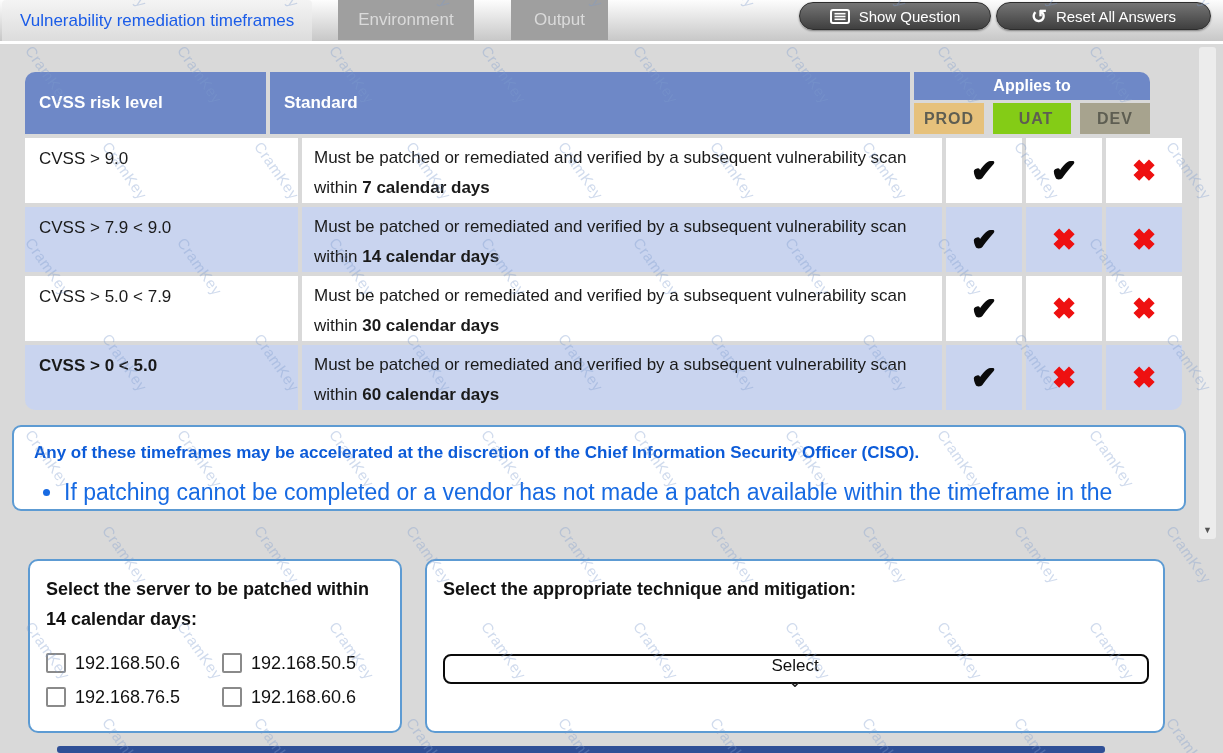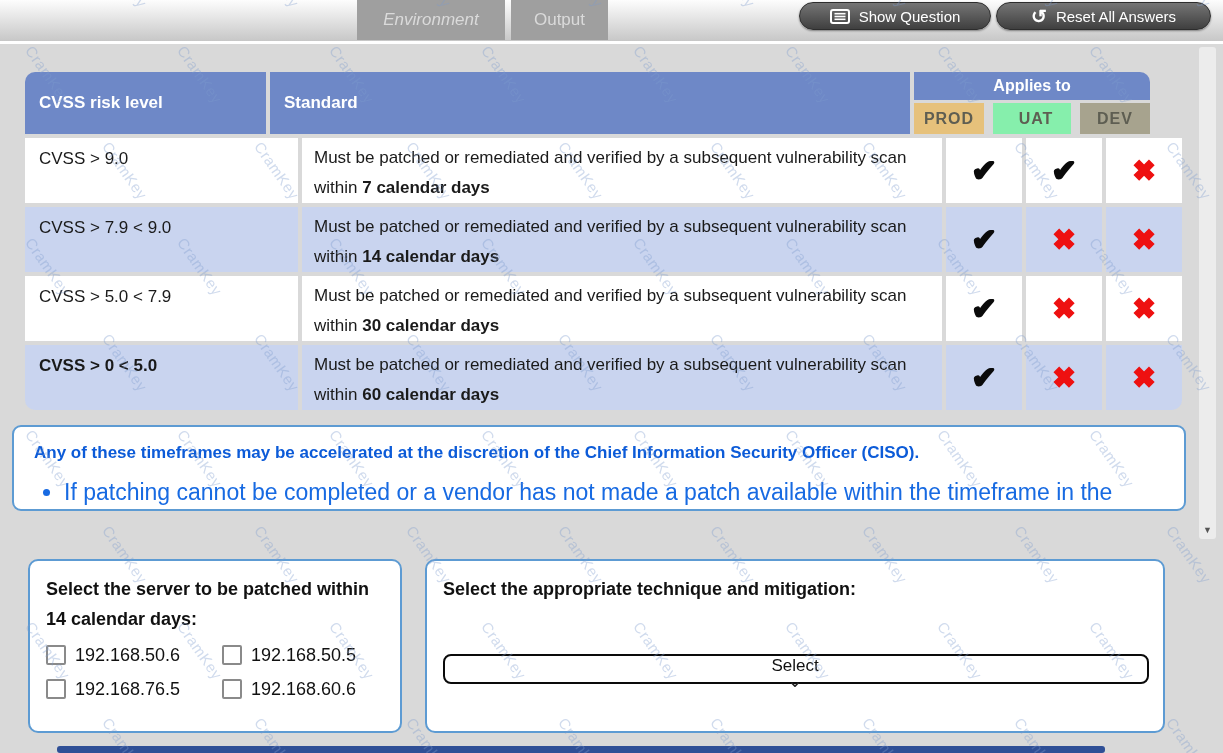--- a/index.html
+++ b/index.html
@@ -88,6 +88,7 @@
 <div id="page">
 
   <div class="topbar">
+    <div class="tab-active">Vulnerability remediation timeframes</div>
     <div class="tab tab-env">Environment</div>
     <div class="tab tab-out">Output</div>
 

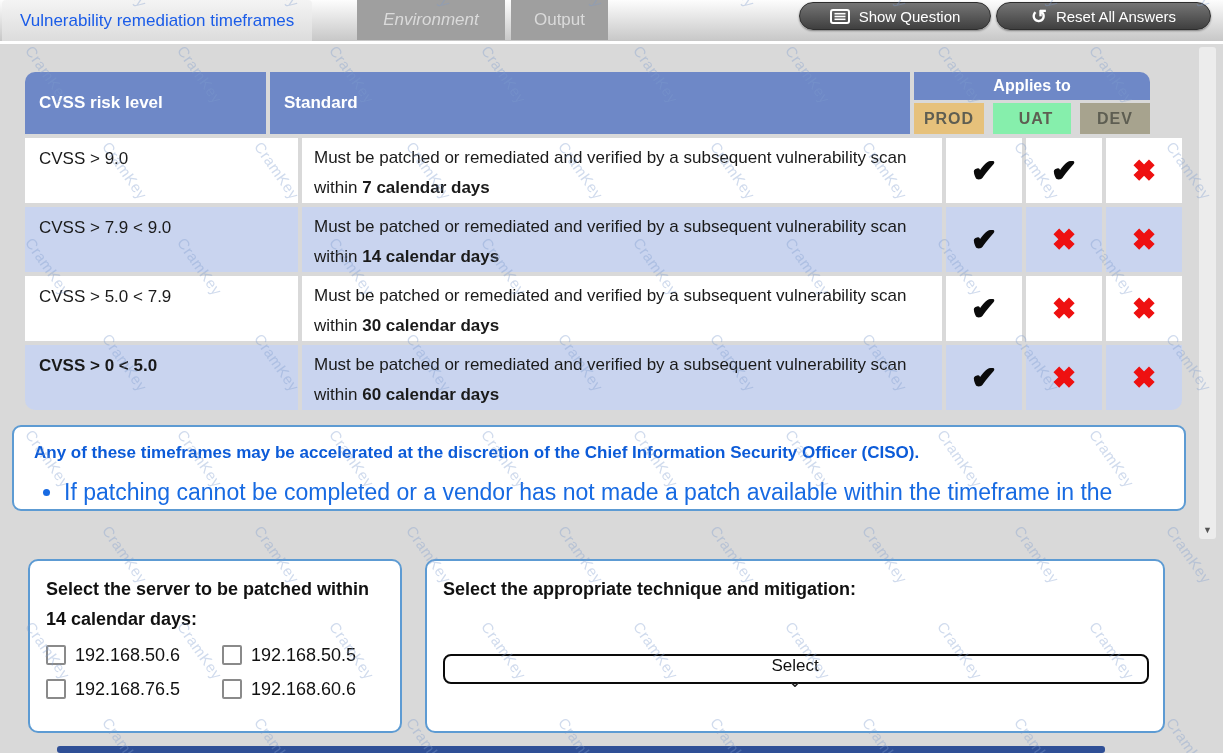--- a/index.html
+++ b/index.html
@@ -15,7 +15,7 @@
     color:#1b5ce8; font-size:17px; }
   .tab { position:absolute; top:0; height:40px; background:#9f9f9f; color:#dadada; font-size:17px;
     display:flex; align-items:center; justify-content:center; }
-  .tab-env { left:357px; width:148px;font-style:italic; }
+  .tab-env { left:338px; width:136px; }
   .tab-out { left:511px; width:97px; }
   .pill-btn { position:absolute; top:2px; height:28px; border-radius:15px; border:1px solid #2d2d2d;
     background:linear-gradient(#757575,#3f3f3f); color:#ffffff; font-size:15px;

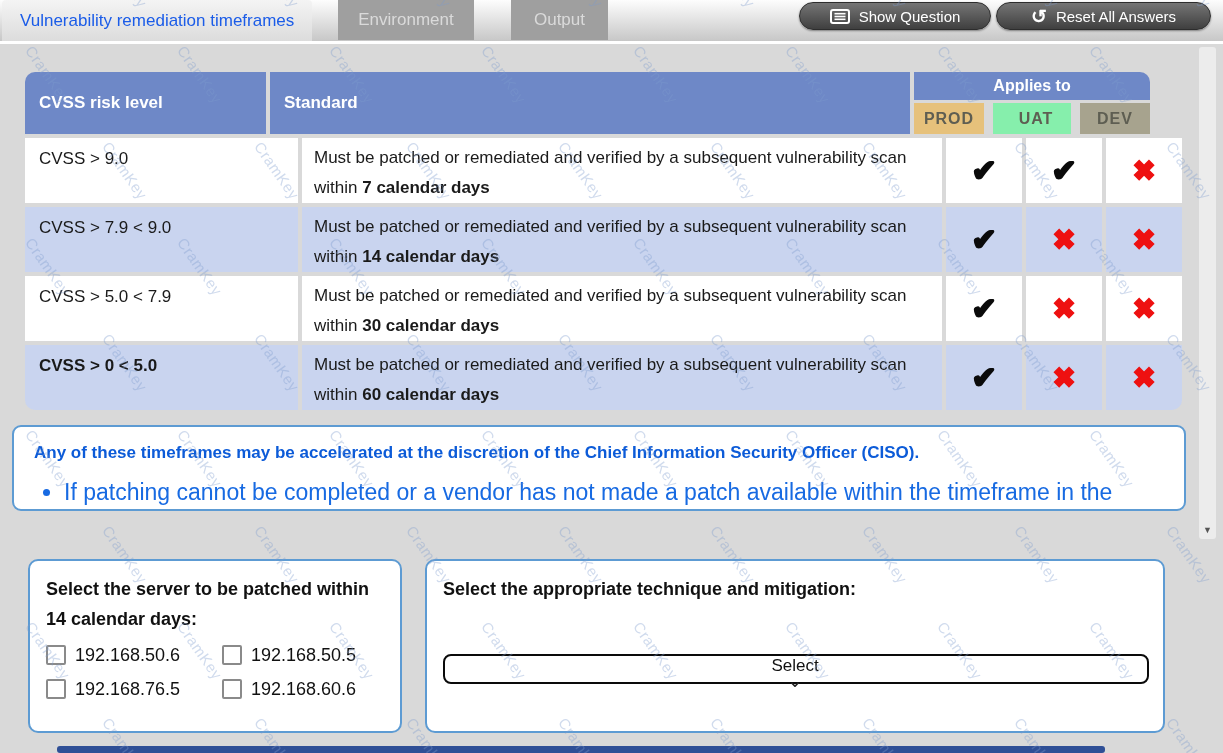--- a/index.html
+++ b/index.html
@@ -39,7 +39,7 @@
   .env-hdr { flex:1; height:31px; display:flex; align-items:center; justify-content:center;
     font-weight:bold; font-size:16px; color:#5e5e52; letter-spacing:1px; }
   .env-prod { background:#e6c17b; }
-  .env-uat { background:#86efac;padding-left:8px; }
+  .env-uat { background:#84cc16;padding-left:8px; }
   .env-dev { background:#a7a38e; }
 
   .cell { background:#ffffff; font-size:17px; color:#1a1a1a; }

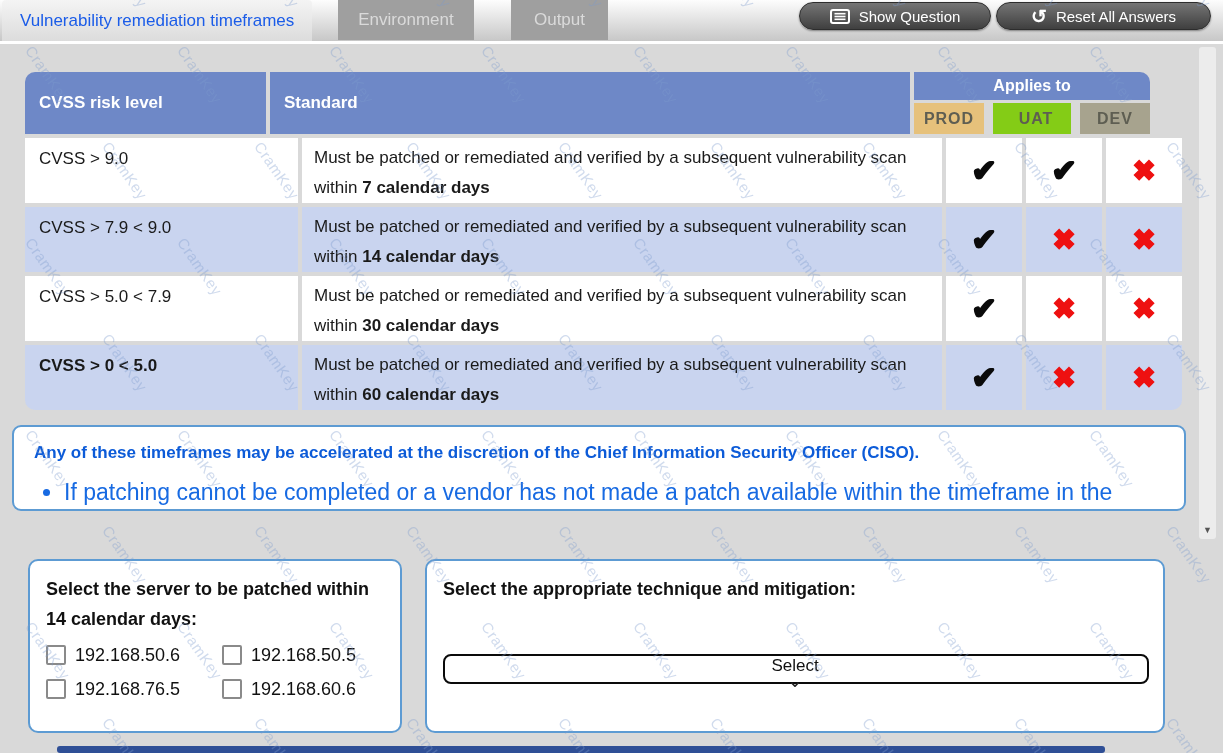--- a/index.html
+++ b/index.html
@@ -64,7 +64,7 @@
   .panel-servers { left:28px; top:559px; width:374px; height:174px; padding:13px 14px 0 16px; }
   .panel-tech { left:425px; top:559px; width:740px; height:174px; padding:13px 16px 0 16px; }
   .panel-title { font-weight:bold; font-size:18px; color:#111; line-height:30px; }
-  .cb-grid { display:grid; grid-template-columns:176px 176px; margin-top:4px; }
+  .cb-grid { display:grid; grid-template-columns:176px 176px; margin-top:12px; }
   .cb-item { display:flex; align-items:center; height:34px; cursor:pointer; }
   .cb-box { width:20px; height:20px; border:2px solid #8a8a8a; border-radius:2px; background:#fff; margin-right:9px; flex:none; }
   .cb-label { font-size:18px; color:#111; }

